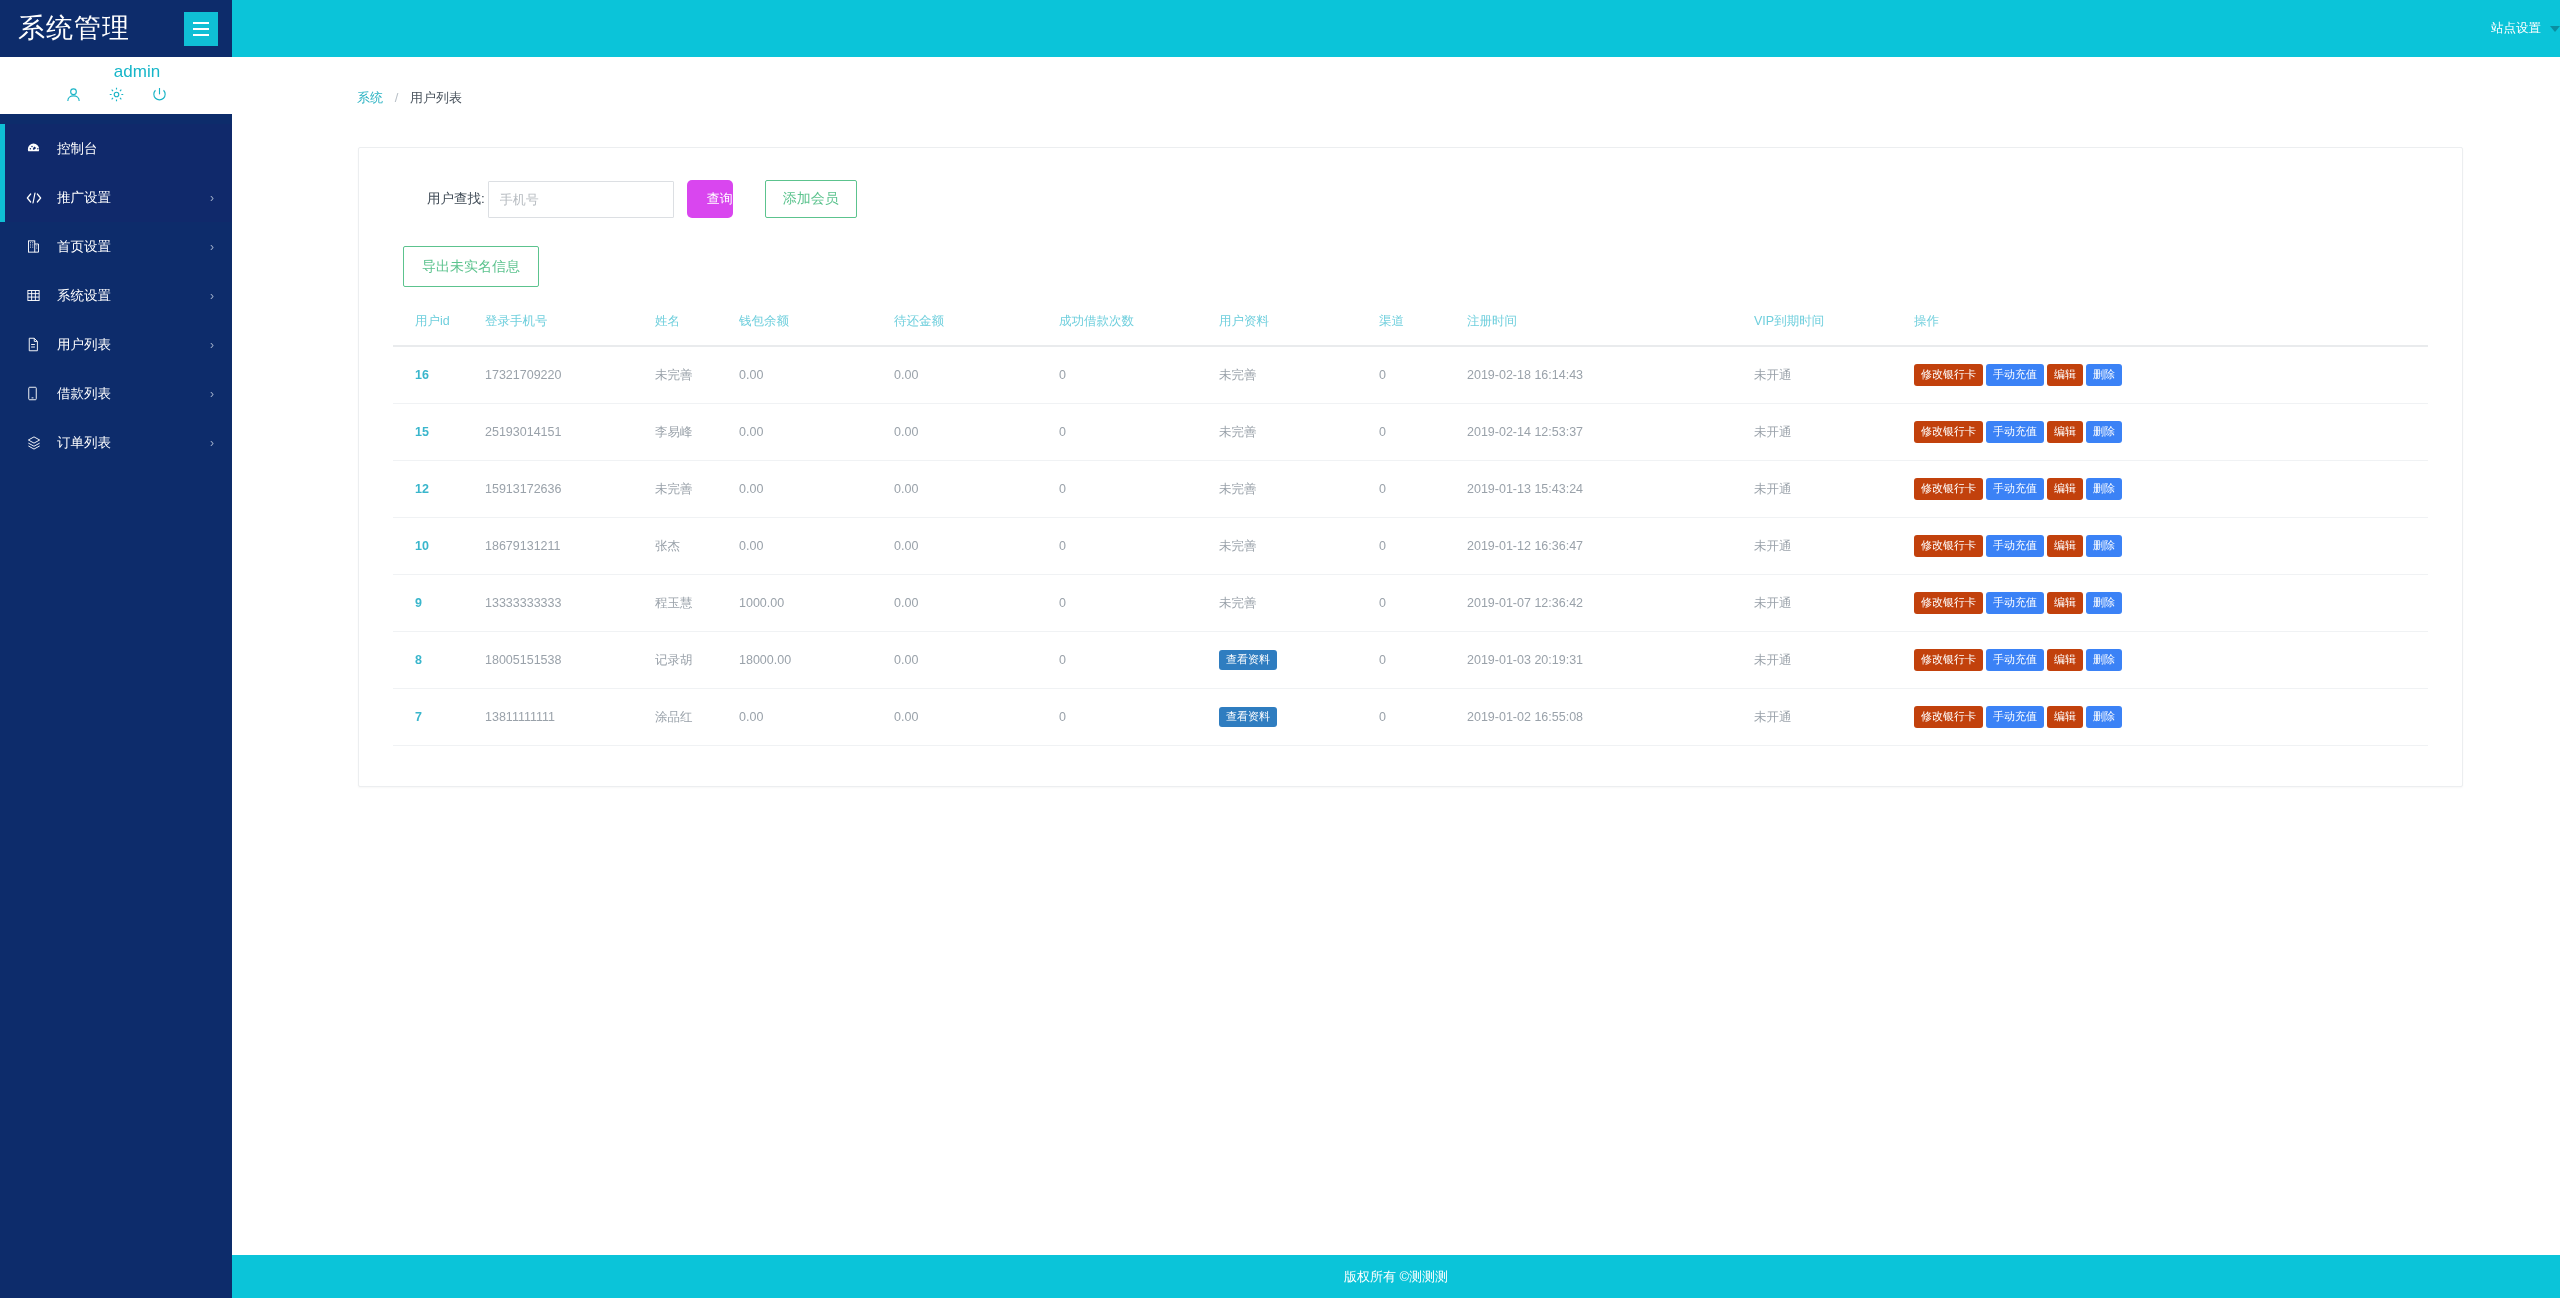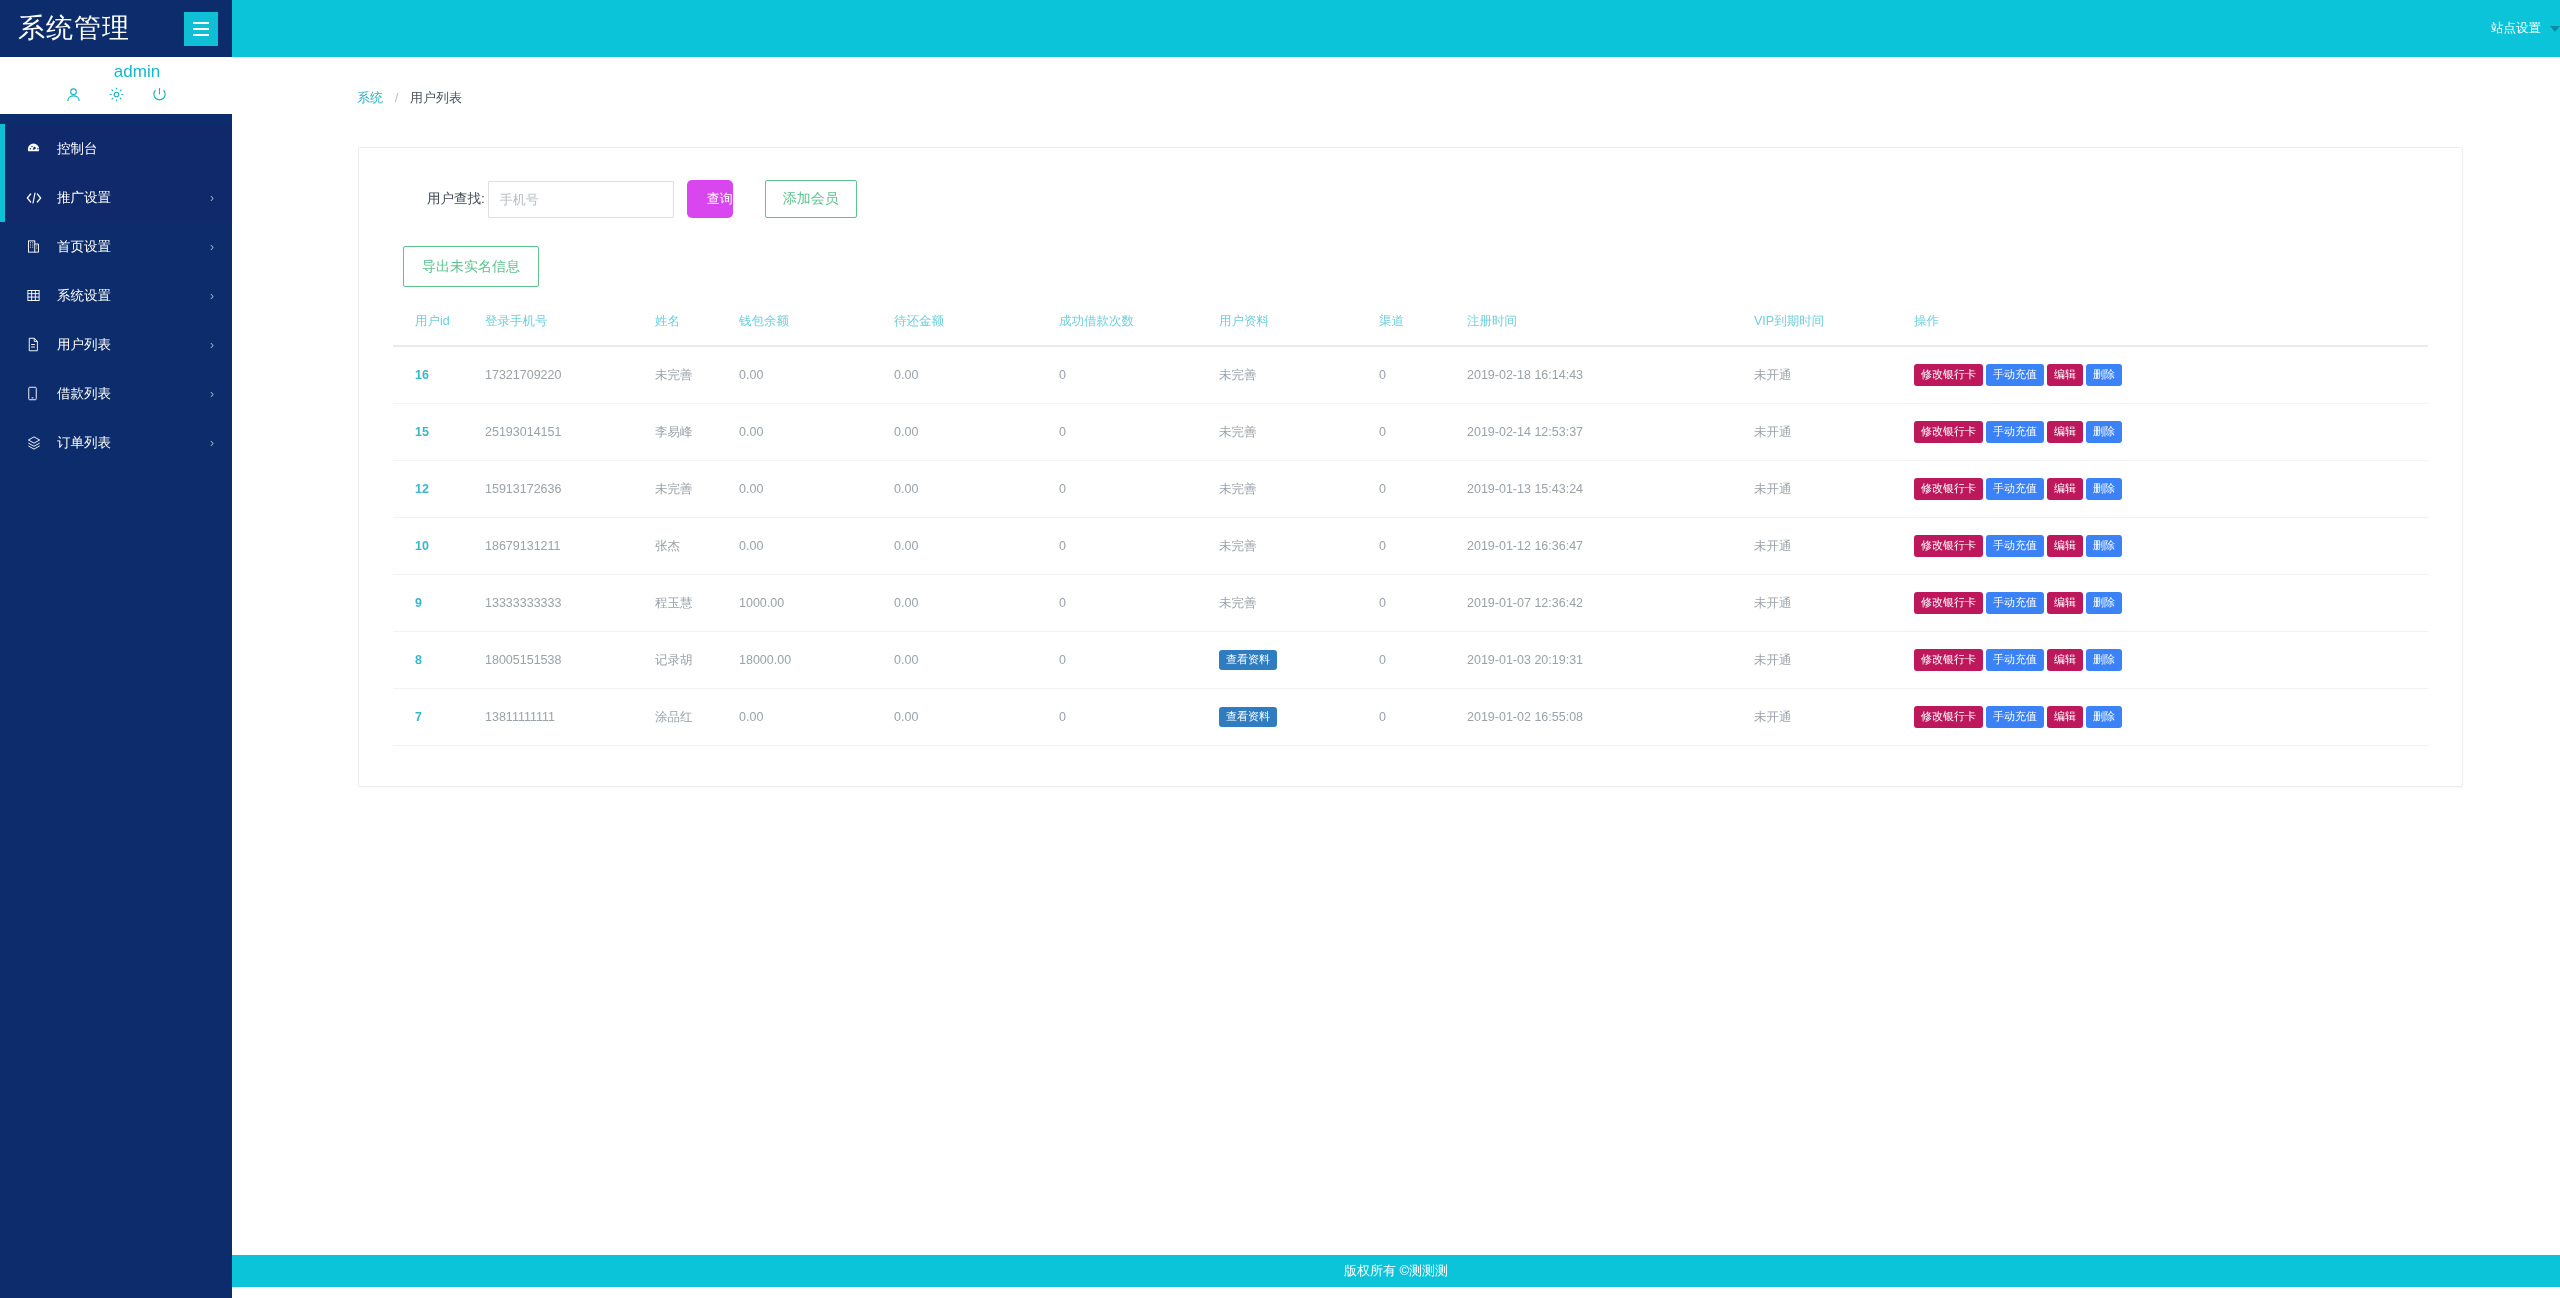--- a/index.html
+++ b/index.html
@@ -238,7 +238,7 @@
     font-family: inherit;
     white-space: nowrap;
   }
-  .op-green { background: #be185d; }
+  .op-green { background: #c2410c; }
   .op-red   { background: #3b82f6; }
 
   

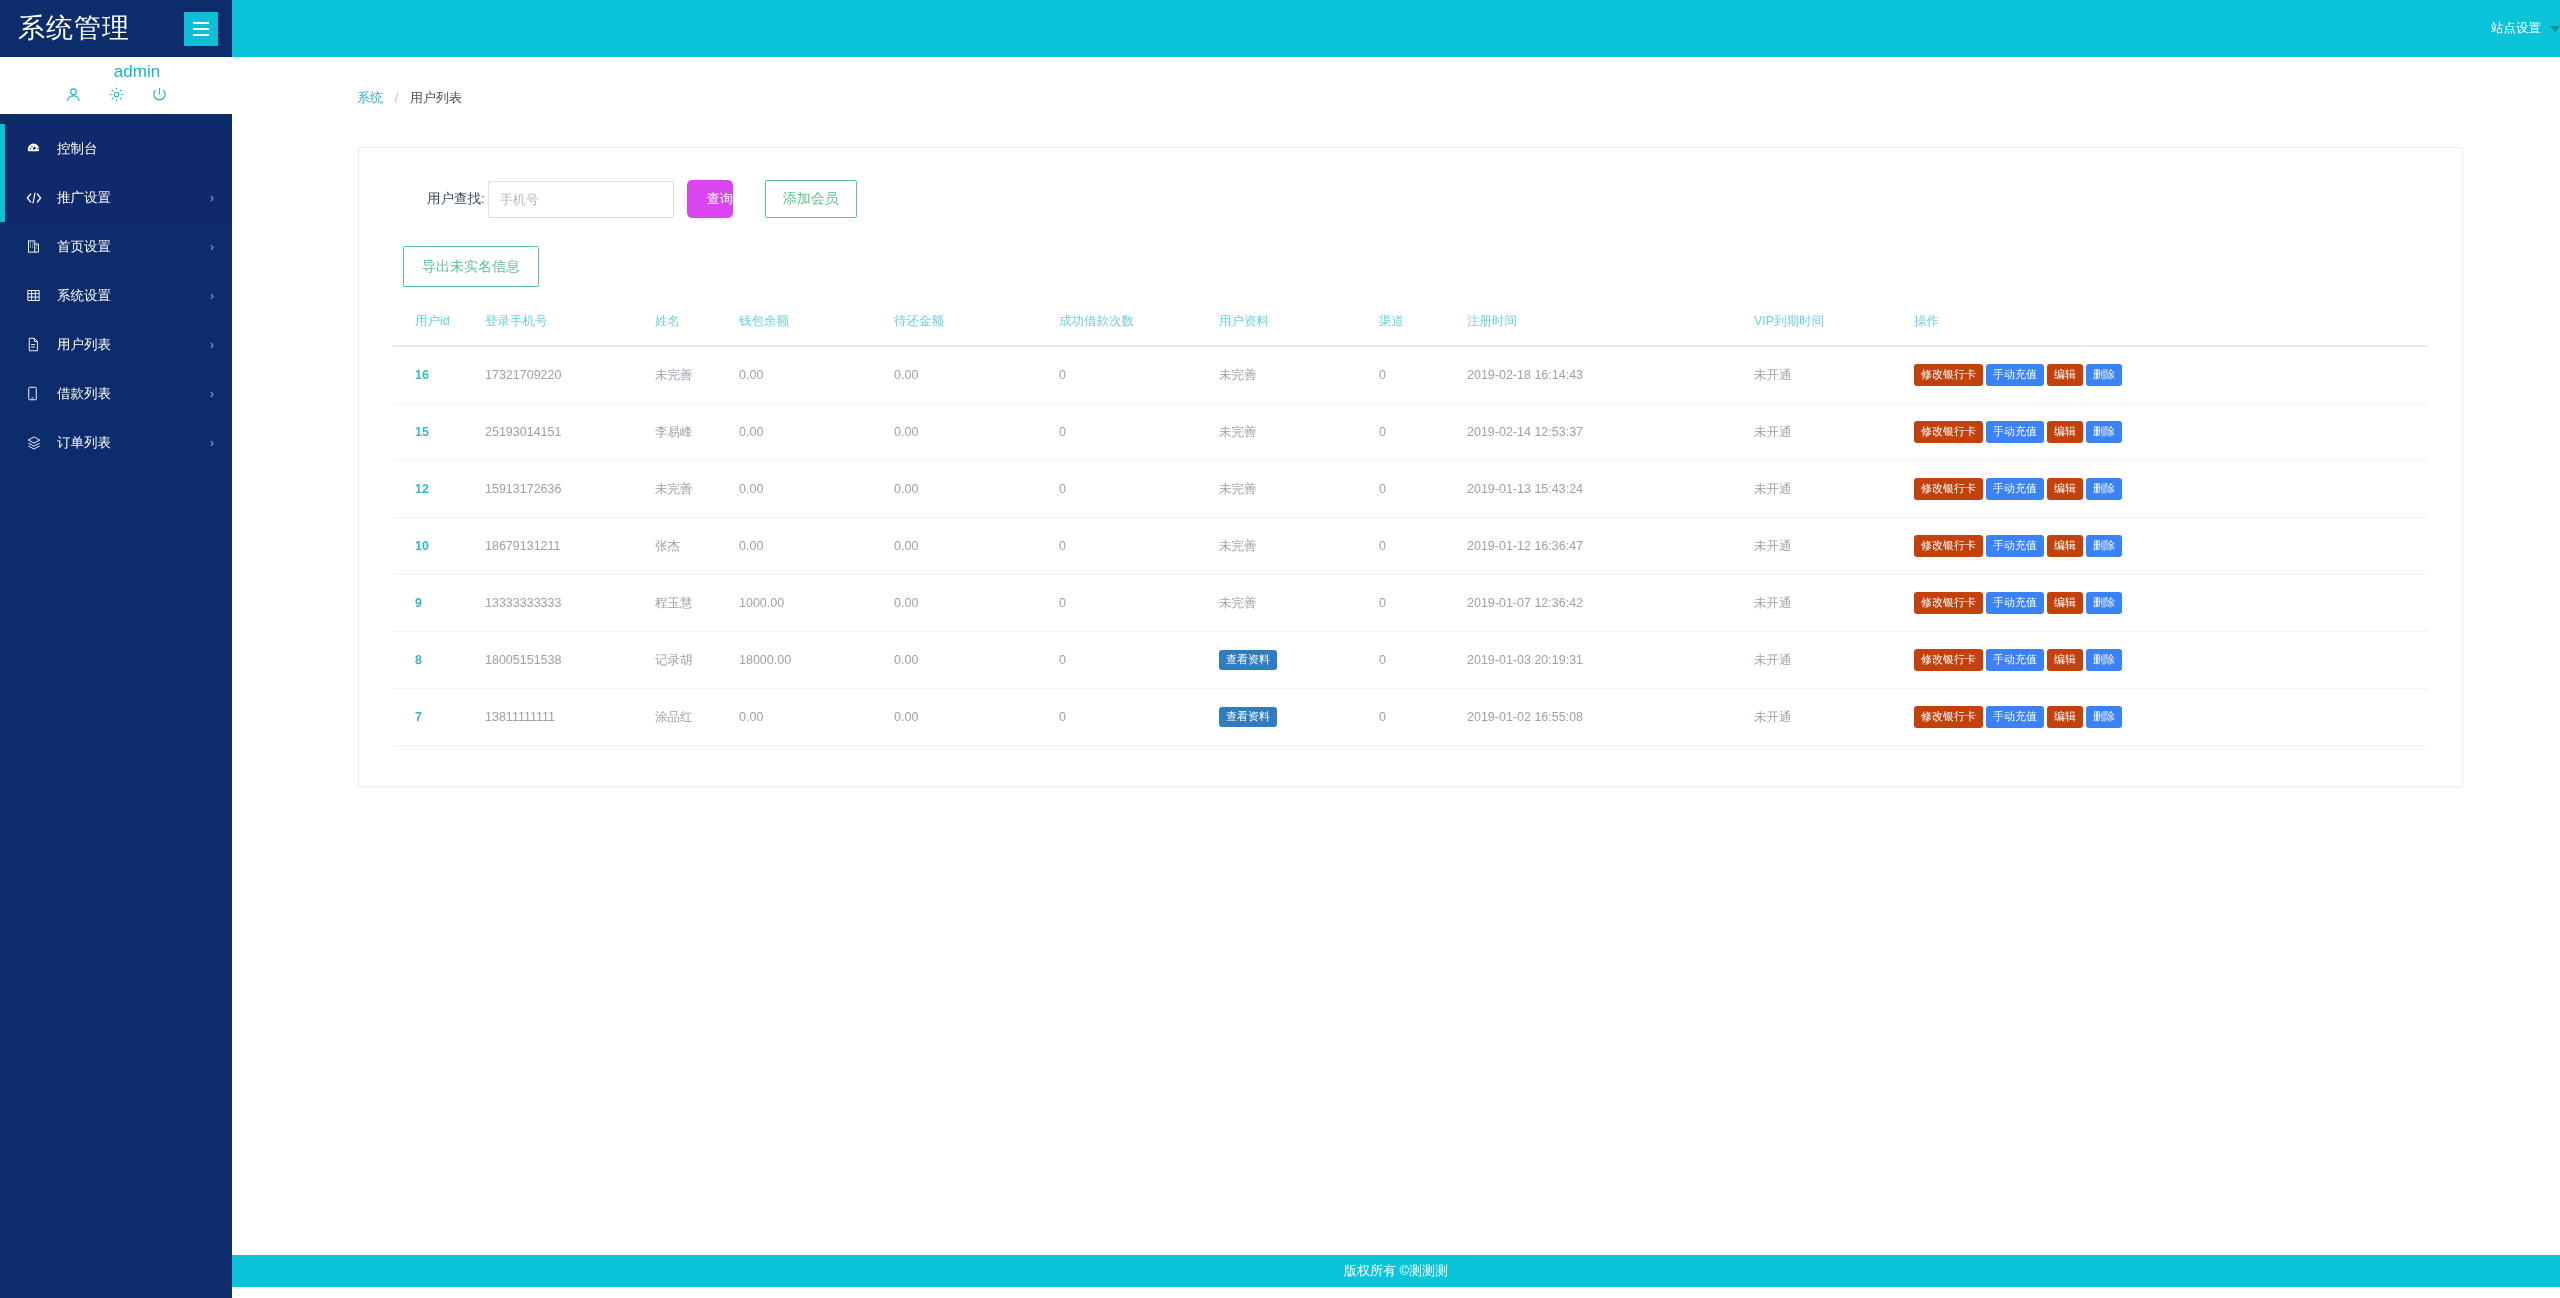--- a/index.html
+++ b/index.html
@@ -244,7 +244,7 @@
   
   #footer {
     position: absolute; left: 232px; top: 1255px;
-    width: 2328px; height: 32px;
+    width: 2328px; height: 43px;
     background: #0bc4d9;
     color: #ffffff;
     display: flex; align-items: center; justify-content: center;

